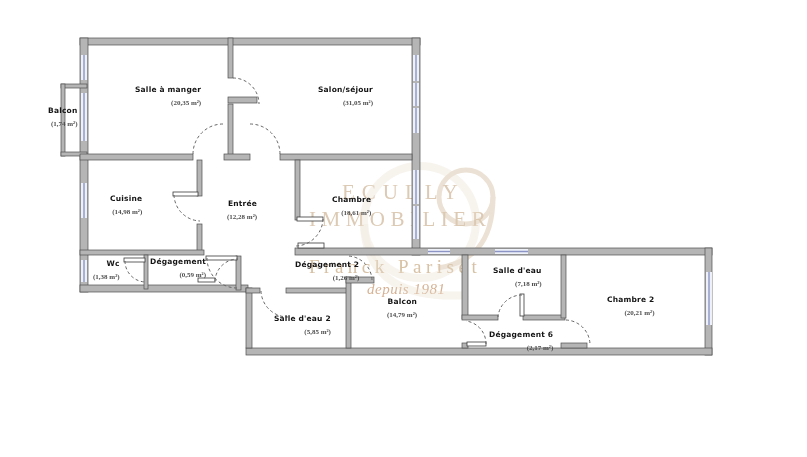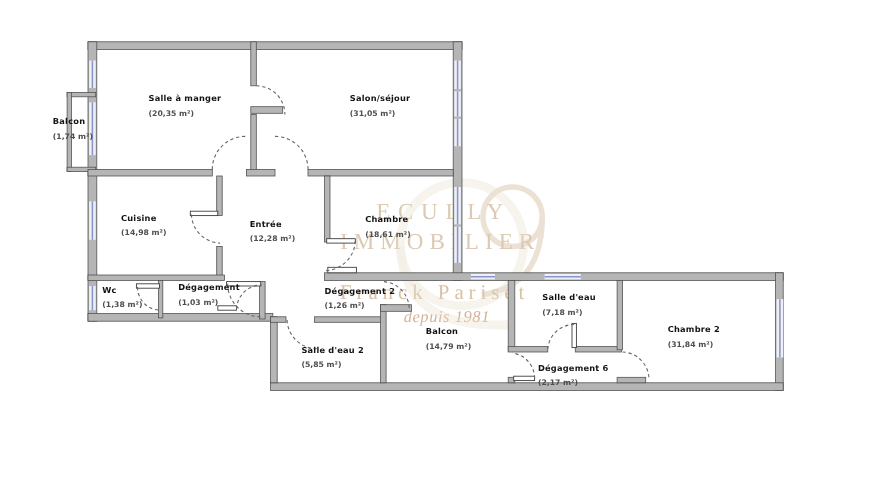--- a/index.html
+++ b/index.html
@@ -17,7 +17,7 @@
   
   svg.plan { position:absolute; inset:0; z-index:2; pointer-events:none; }
   
-  .labels { position:absolute; inset:0; z-index:3; }
+  .labels { position:absolute; inset:0; z-index:3;text-align:right; }
   .room-label { position:absolute; pointer-events:none; }
   .rname { font-weight:bold; font-size:7.5px; color:#141414; letter-spacing:0.2px; white-space:nowrap; }
   .rarea { font-weight:bold; font-size:7px; color:#4e4e4e; margin-top:4.5px; white-space:nowrap; }

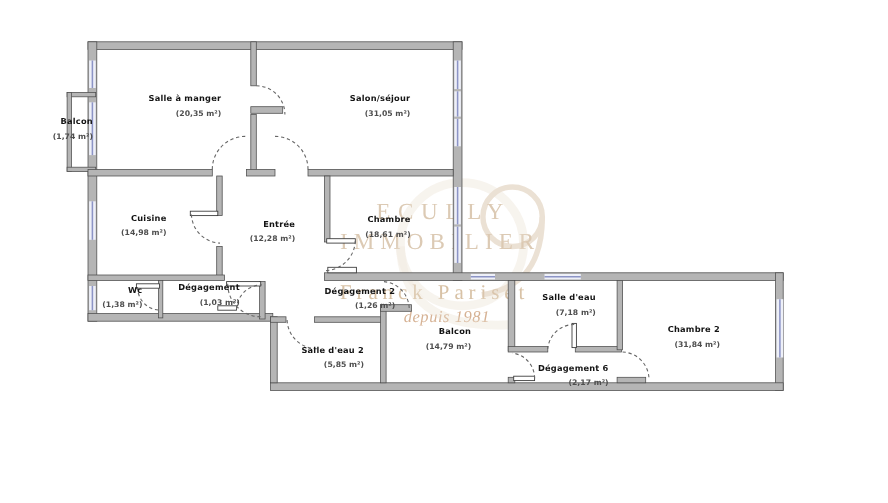--- a/index.html
+++ b/index.html
@@ -20,7 +20,7 @@
   .labels { position:absolute; inset:0; z-index:3;text-align:right; }
   .room-label { position:absolute; pointer-events:none; }
   .rname { font-weight:bold; font-size:7.5px; color:#141414; letter-spacing:0.2px; white-space:nowrap; }
-  .rarea { font-weight:bold; font-size:7px; color:#4e4e4e; margin-top:4.5px; white-space:nowrap; }
+  .rarea { font-weight:bold; font-size:7px; color:#4e4e4e; margin-top:4.5px; white-space:nowrap;font-family:Liberation Serif, serif; }
 </style>
 </head>
 <body>

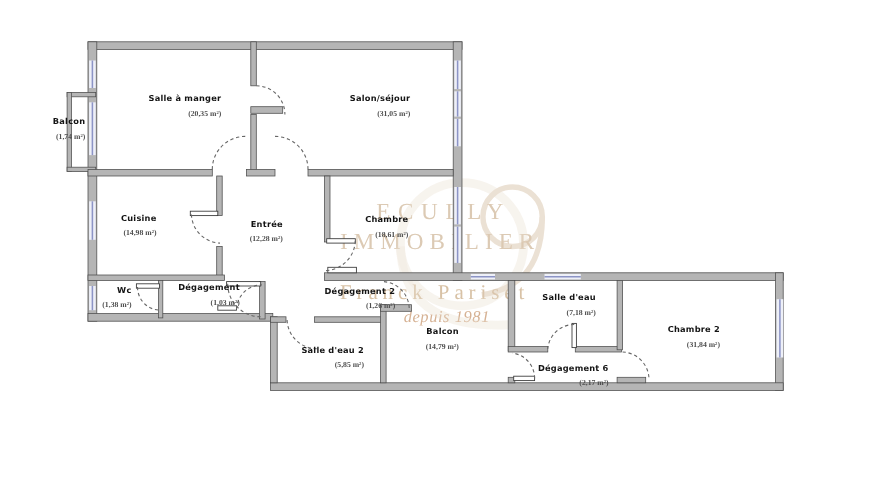--- a/index.html
+++ b/index.html
@@ -184,7 +184,7 @@
       <div class="rarea">(1,38 m²)</div>
     </div>
 
-    <div class="room-label" style="left:162px; top:257px">
+    <div class="room-label" style="left:150px; top:257px">
       <div class="rname">Dégagement</div>
       <div class="rarea">(1,03 m²)</div>
     </div>

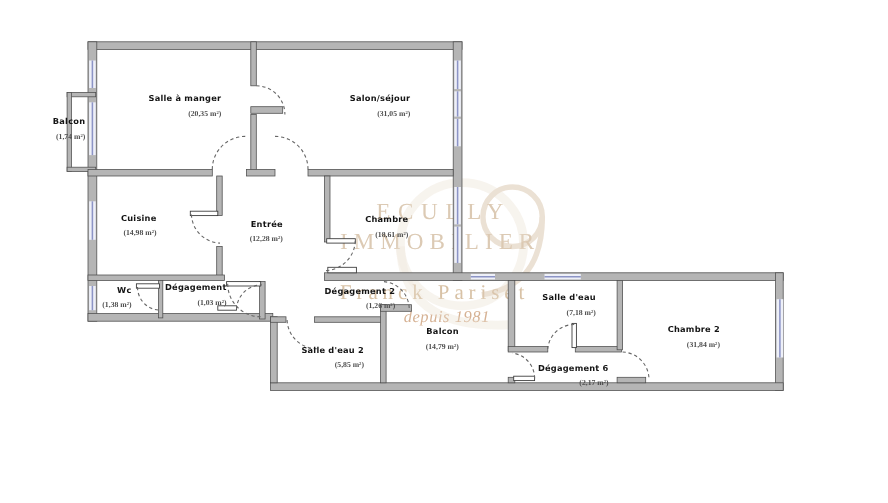--- a/index.html
+++ b/index.html
@@ -186,7 +186,7 @@
 
     <div class="room-label" style="left:150px; top:257px">
       <div class="rname">Dégagement</div>
-      <div class="rarea">(1,03 m²)</div>
+      <div class="rarea">(0,59 m²)</div>
     </div>
 
     <div class="room-label" style="left:295px; top:260px">

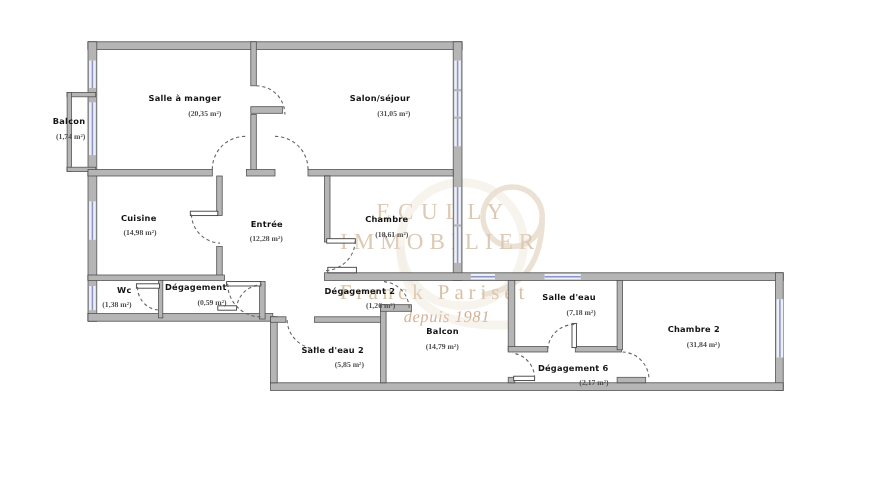--- a/index.html
+++ b/index.html
@@ -216,7 +216,7 @@
 
     <div class="room-label" style="left:607px; top:295px">
       <div class="rname">Chambre 2</div>
-      <div class="rarea">(31,84 m²)</div>
+      <div class="rarea">(20,21 m²)</div>
     </div>
 
   </div>

